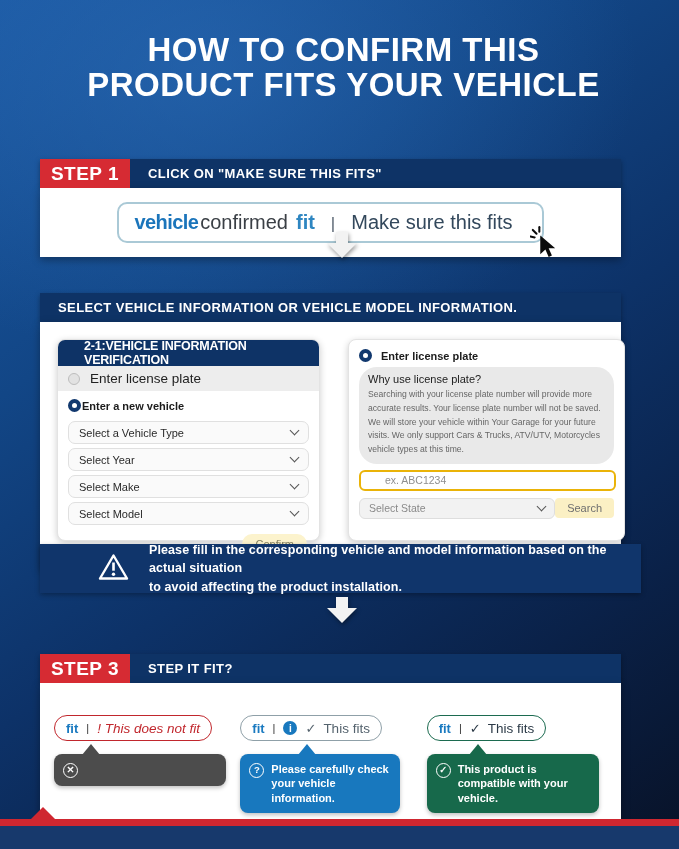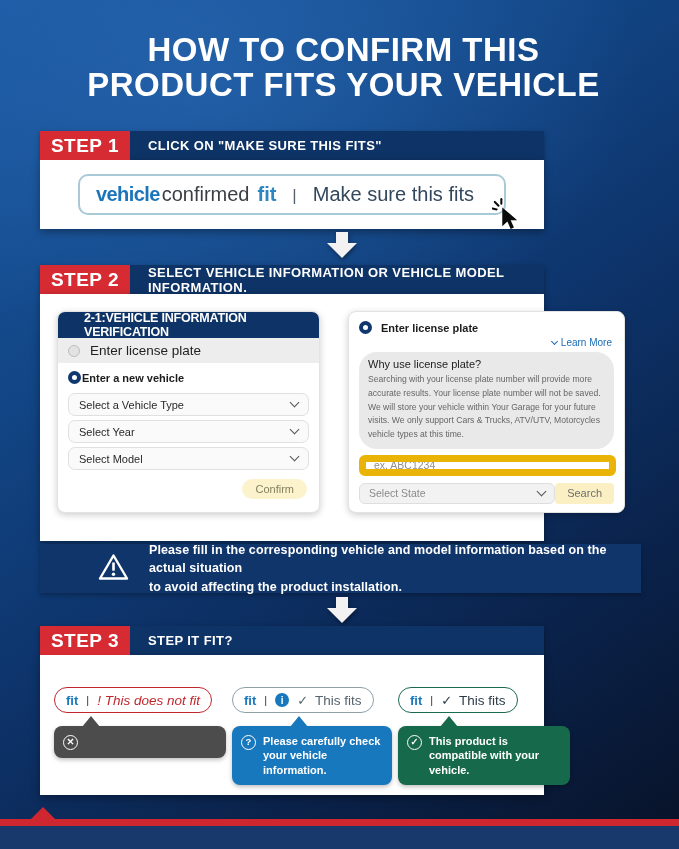--- a/index.html
+++ b/index.html
@@ -18,7 +18,7 @@
     color:#ffffff; font-weight:bold; font-size:33px; line-height:35px; letter-spacing:.5px; }
 
   
-  .sec { position:absolute; left:40px; width:504px; }
+  .sec { position:absolute; left:40px; width:581px;margin-top:28px; }
   .sec1 { top:131px; } .sec2 { top:265px; } .sec3 { top:626px; }
   .step-bar { display:flex; height:29px; background:#0e3366; box-shadow:0 2px 5px rgba(0,0,0,.35); }
   .step-badge { width:90px; flex:0 0 90px; background:#d62b33; color:#fff; font-weight:bold;

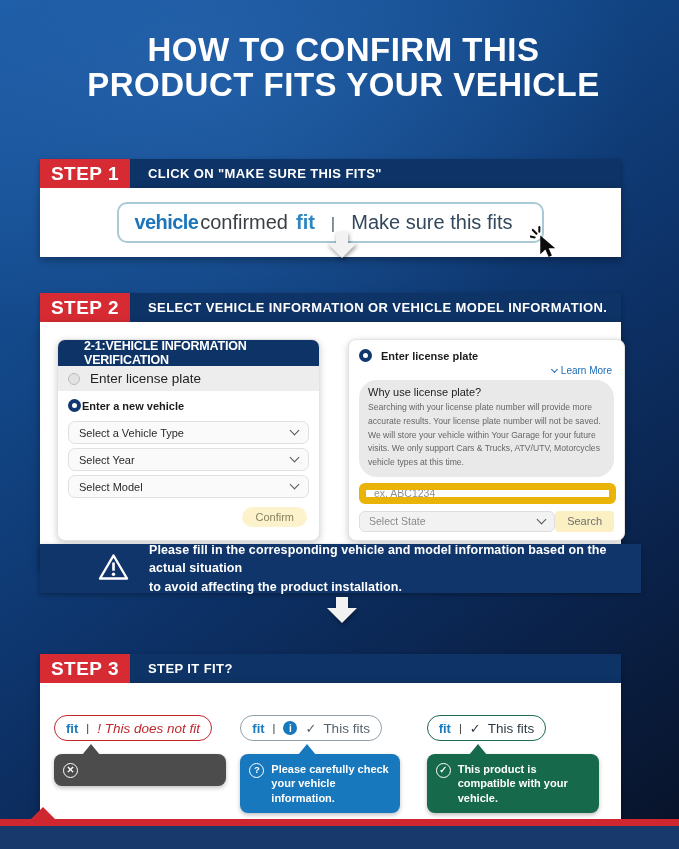--- a/index.html
+++ b/index.html
@@ -179,7 +179,6 @@
 
   <div class="sec sec2">
     <div class="step-bar">
-      <div class="step-badge">STEP 2</div>
       <div class="step-label">SELECT VEHICLE INFORMATION OR VEHICLE MODEL INFORMATION.</div>
     </div>
     <div class="panel panel2">

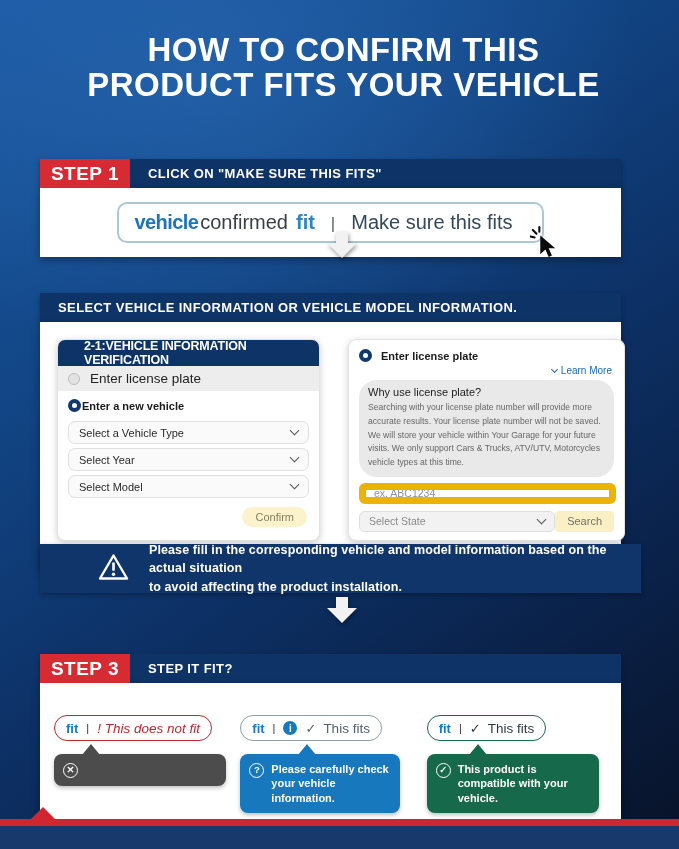--- a/index.html
+++ b/index.html
@@ -215,10 +215,6 @@
           <span class="radio radio-on"></span>
           <span>Enter license plate</span>
         </div>
-        <div class="learn-more">
-          <span class="chev-blue"></span>
-          <span>Learn More</span>
-        </div>
         <div class="info-box">
           <div class="info-title">Why use license plate?</div>
           <div class="info-body">Searching with your license plate number will provide more accurate results. Your license plate number will not be saved. We will store your vehicle within Your Garage for your future visits. We only support Cars &amp; Trucks, ATV/UTV, Motorcycles vehicle types at this time.</div>

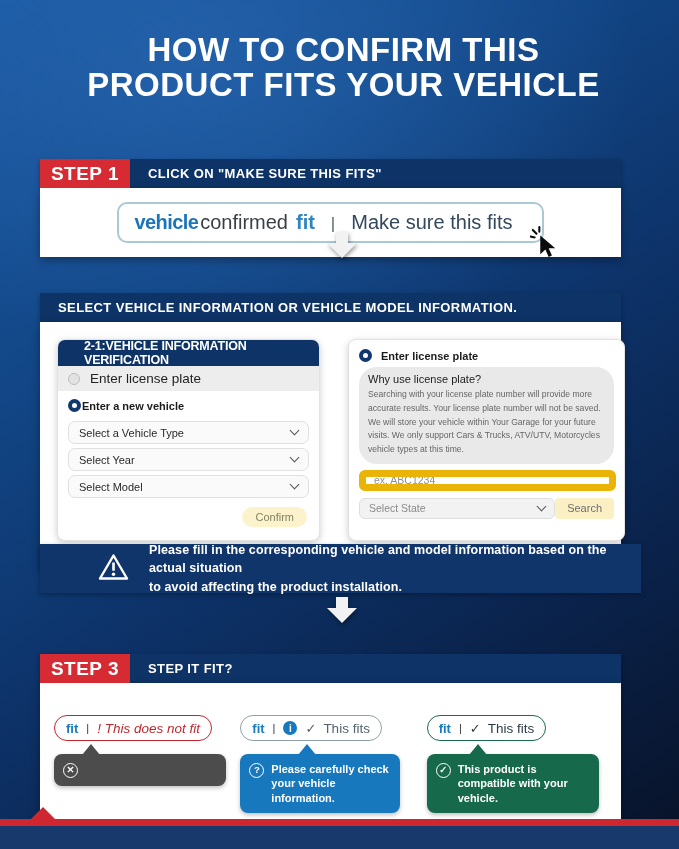--- a/index.html
+++ b/index.html
@@ -202,6 +202,10 @@
           <span class="chev"></span>
         </div>
         <div class="dropdown">
+          <span>Select Make</span>
+          <span class="chev"></span>
+        </div>
+        <div class="dropdown">
           <span>Select Model</span>
           <span class="chev"></span>
         </div>

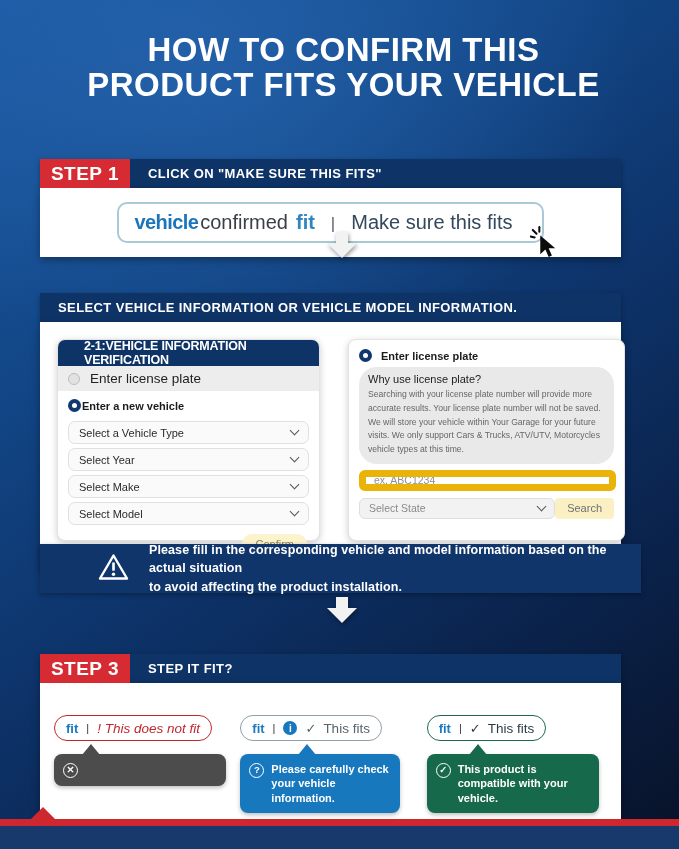--- a/index.html
+++ b/index.html
@@ -79,8 +79,8 @@
   .info-box { margin:4px 10px 0; background:#e9e9e9; border-radius:18px; padding:6px 9px 7px; }
   .info-title { font-size:11px; color:#222; margin-bottom:3px; }
   .info-body { font-size:8.6px; color:#666; line-height:1.6; }
-  .plate-input { display:block; width:257px; margin:6px 10px 0; height:21px; border:7px solid #eab308;
-    border-radius:6px; padding-left:8px; font-size:10.5px; color:#333; background:#fff; font-family:inherit; }
+  .plate-input { display:block; width:257px; margin:6px 10px 0; height:21px; border:2px solid #eab308;
+    border-radius:6px; padding-left:24px; font-size:10.5px; color:#333; background:#fff; font-family:inherit; }
   .plate-input::placeholder { color:#8f8f8f; }
   .state-row { margin:7px 10px 0; display:flex; gap:0; }
   .state-select { flex:1; height:21px; background:#f2f2f2; border:1px solid #dedede; border-radius:6px;

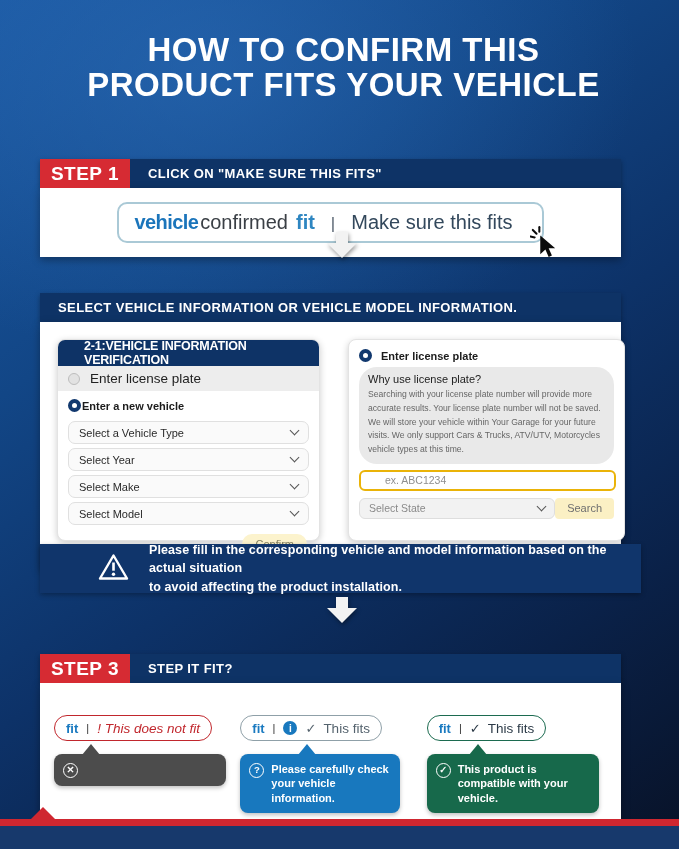--- a/index.html
+++ b/index.html
@@ -82,7 +82,7 @@
   .plate-input { display:block; width:257px; margin:6px 10px 0; height:21px; border:2px solid #eab308;
     border-radius:6px; padding-left:24px; font-size:10.5px; color:#333; background:#fff; font-family:inherit; }
   .plate-input::placeholder { color:#8f8f8f; }
-  .state-row { margin:7px 10px 0; display:flex; gap:0; }
+  .state-row { margin:7px 10px 0; display:flex; align-items:center; gap:0; }
   .state-select { flex:1; height:21px; background:#f2f2f2; border:1px solid #dedede; border-radius:6px;
     display:flex; align-items:center; justify-content:space-between; padding:0 9px; color:#8a8a8a;
     font-size:10.5px; cursor:pointer; }

